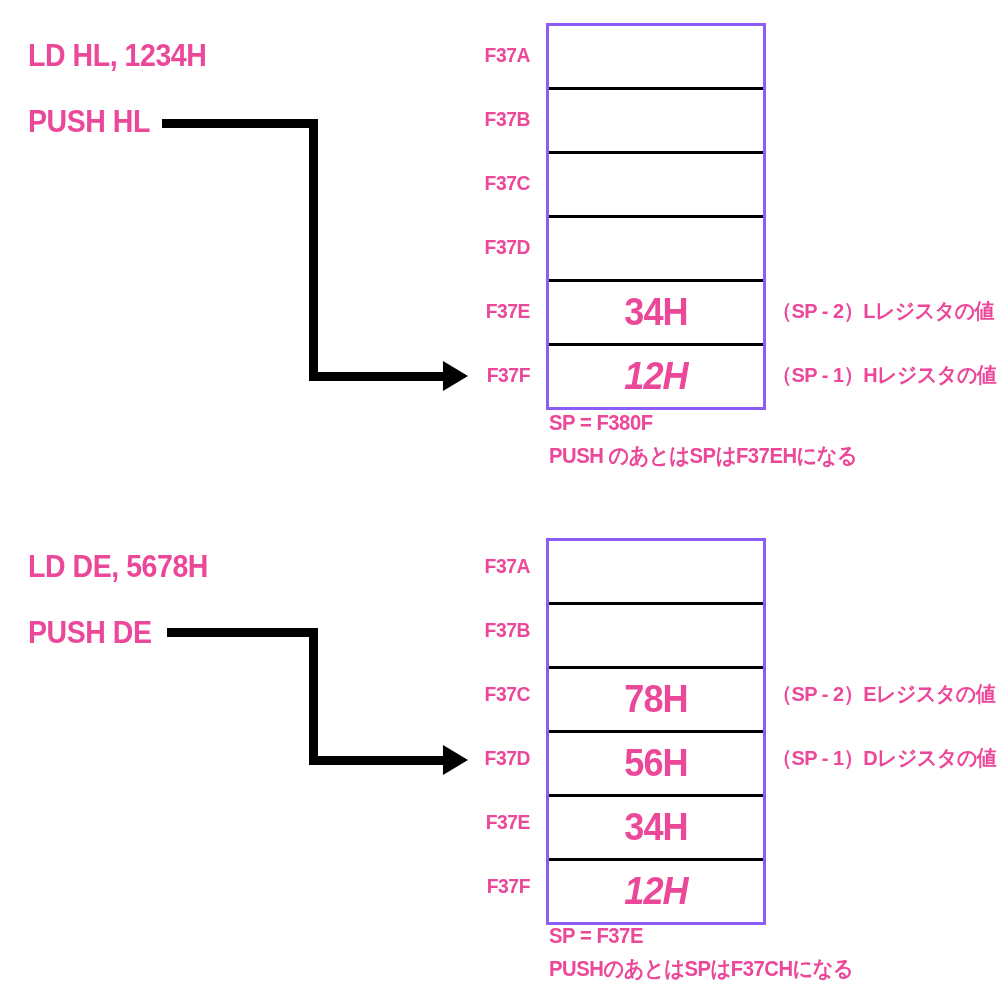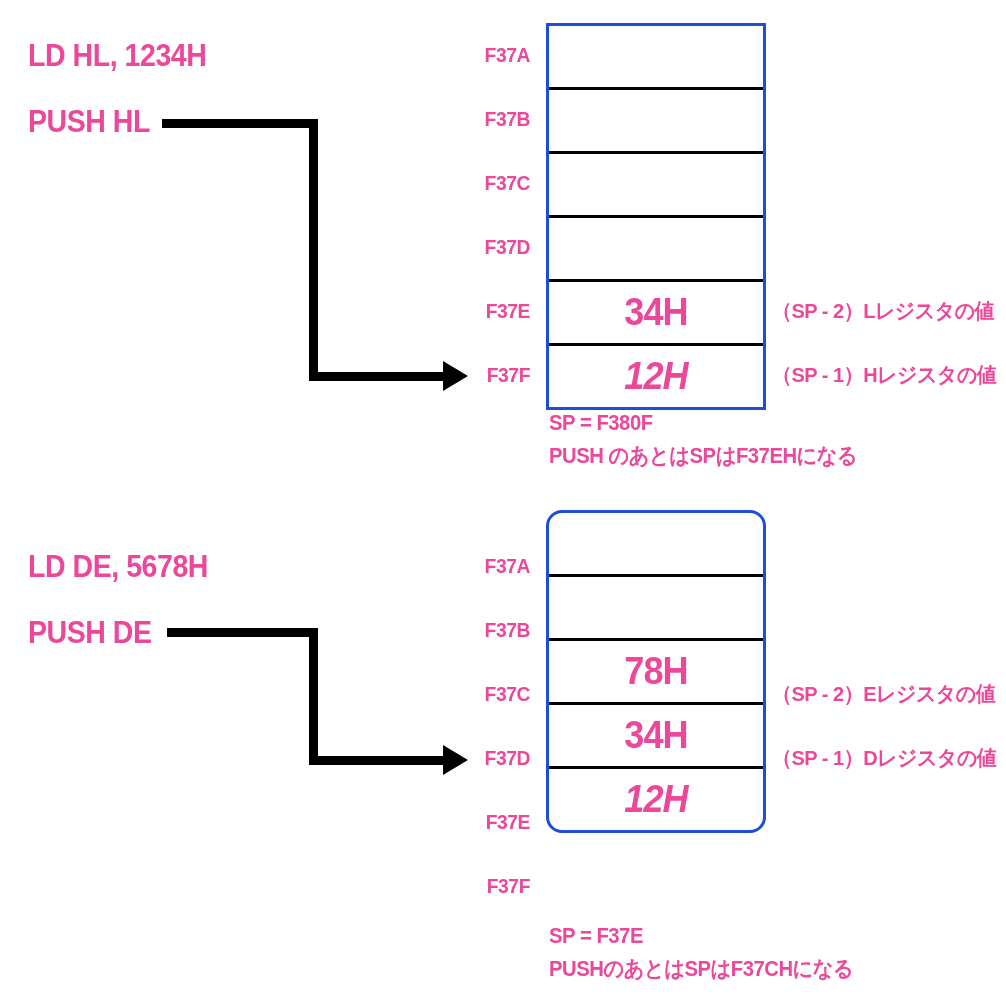--- a/index.html
+++ b/index.html
@@ -31,7 +31,7 @@
     position: absolute;
     left: 546px;
     width: 214px;
-    border: 3px solid #1d4ed8;
+    border: 3px solid #8b5cf6;
   }
   .memrow {
     height: 61px;

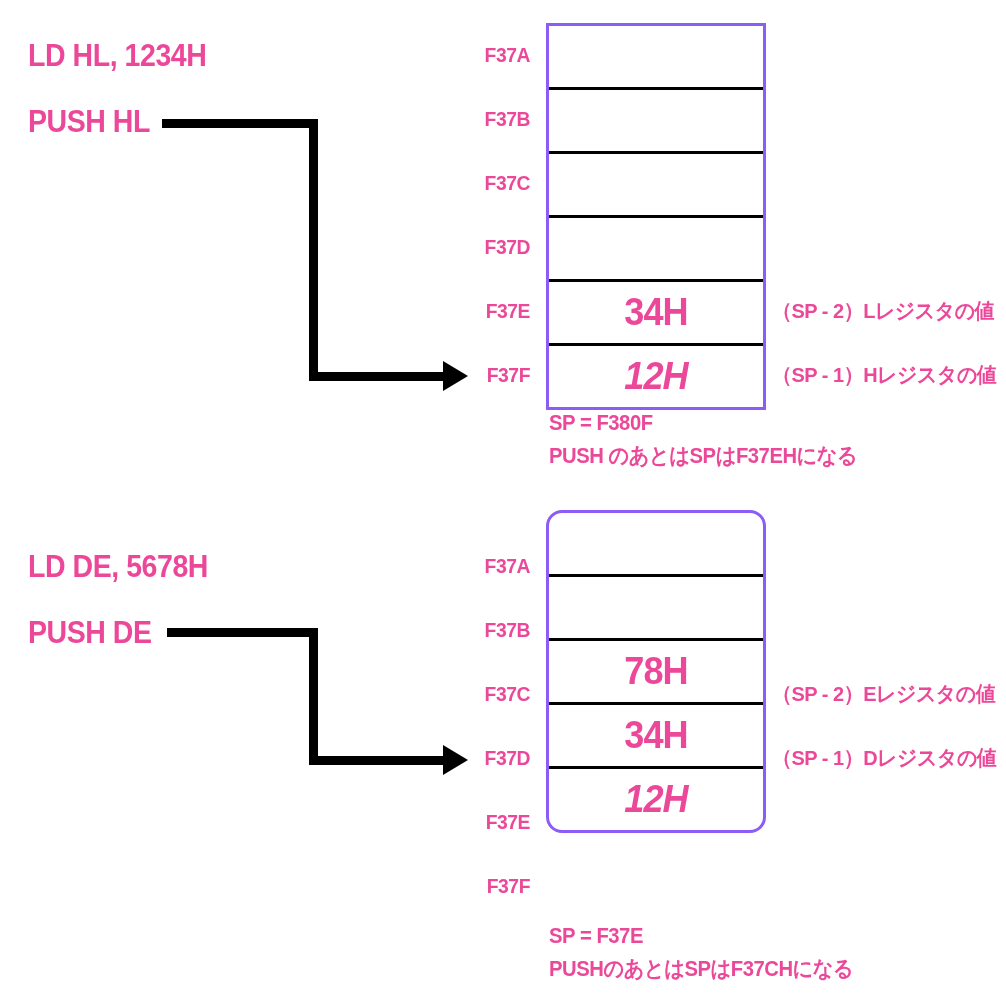--- a/index.html
+++ b/index.html
@@ -154,7 +154,7 @@
   <div class="addr" style="top:790px;">F37E</div>
   <div class="addr" style="top:854px;">F37F</div>
 
-  <div class="memtable" style="top:510px;border-radius:16px;">
+  <div class="memtable" style="top:538px;">
     <div class="memrow">
         <div class="cellval"></div>
       </div>

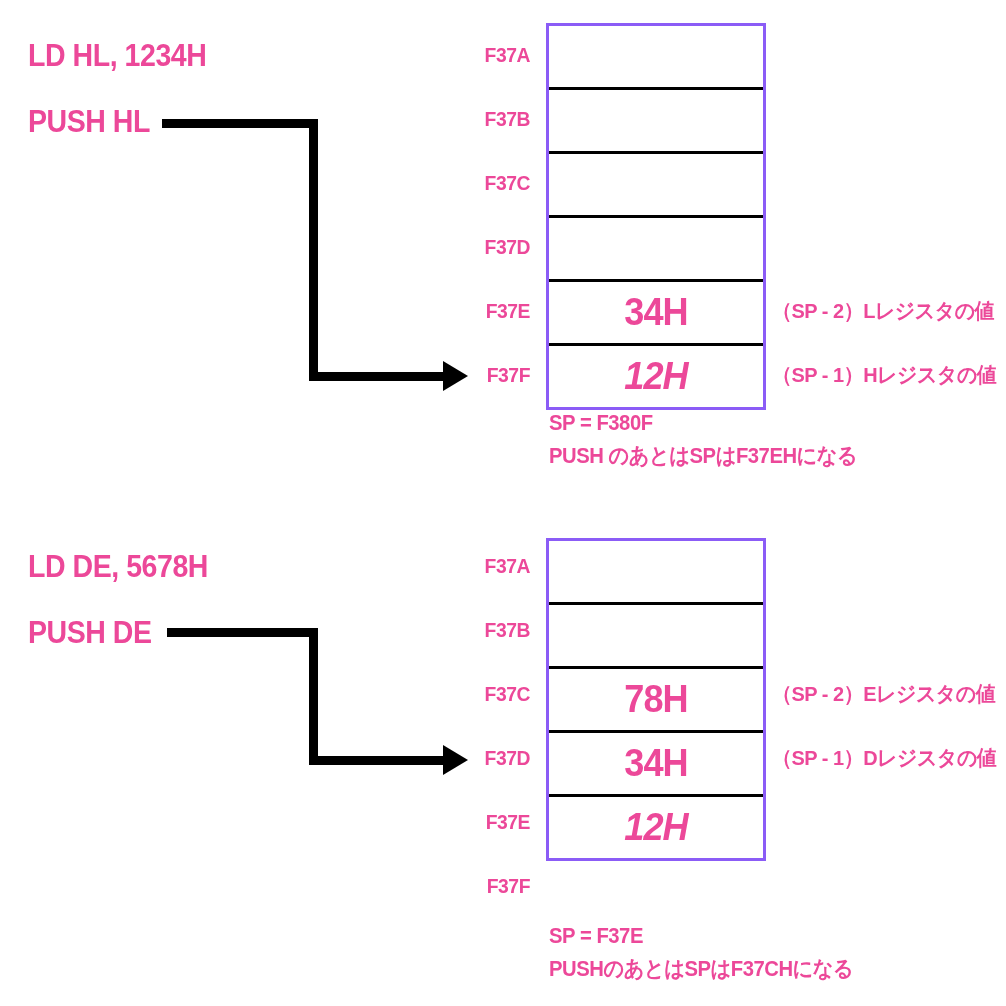--- a/index.html
+++ b/index.html
@@ -165,6 +165,9 @@
         <div class="cellval">78H</div>
       </div>
     <div class="memrow">
+        <div class="cellval">56H</div>
+      </div>
+    <div class="memrow">
         <div class="cellval">34H</div>
       </div>
     <div class="memrow">

